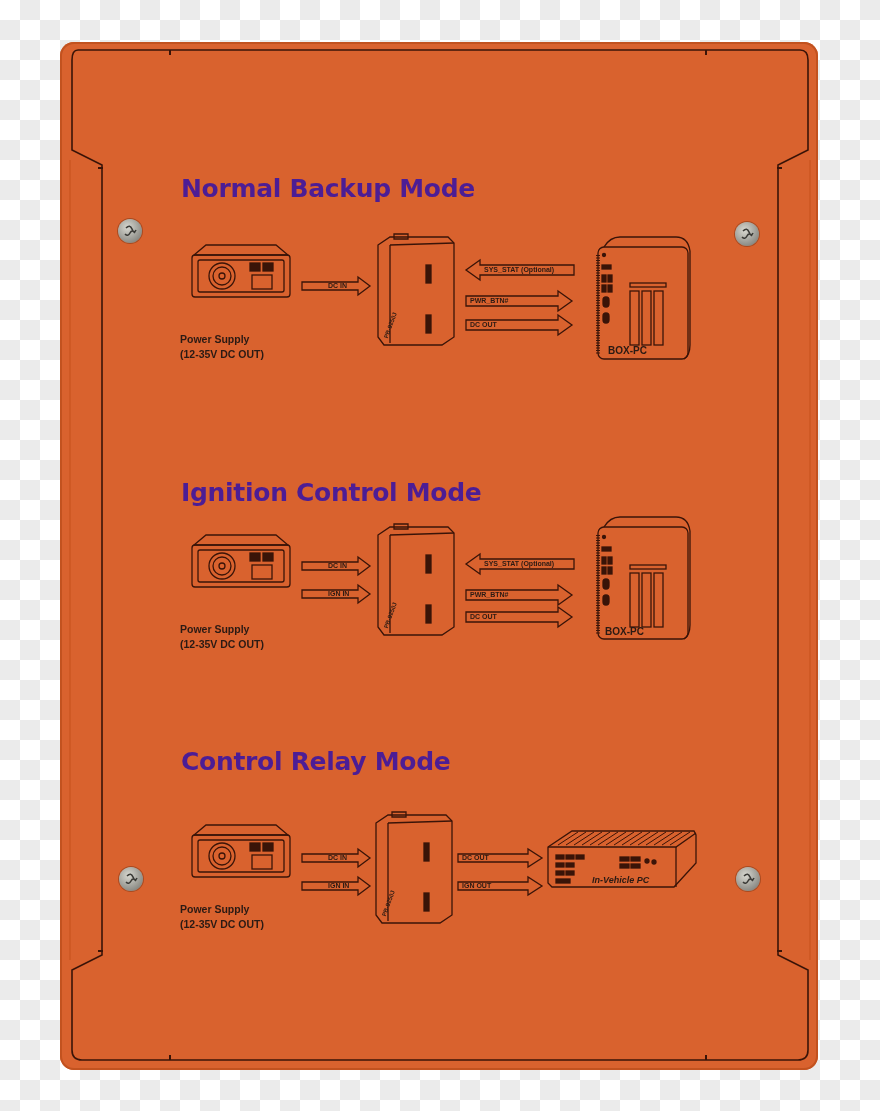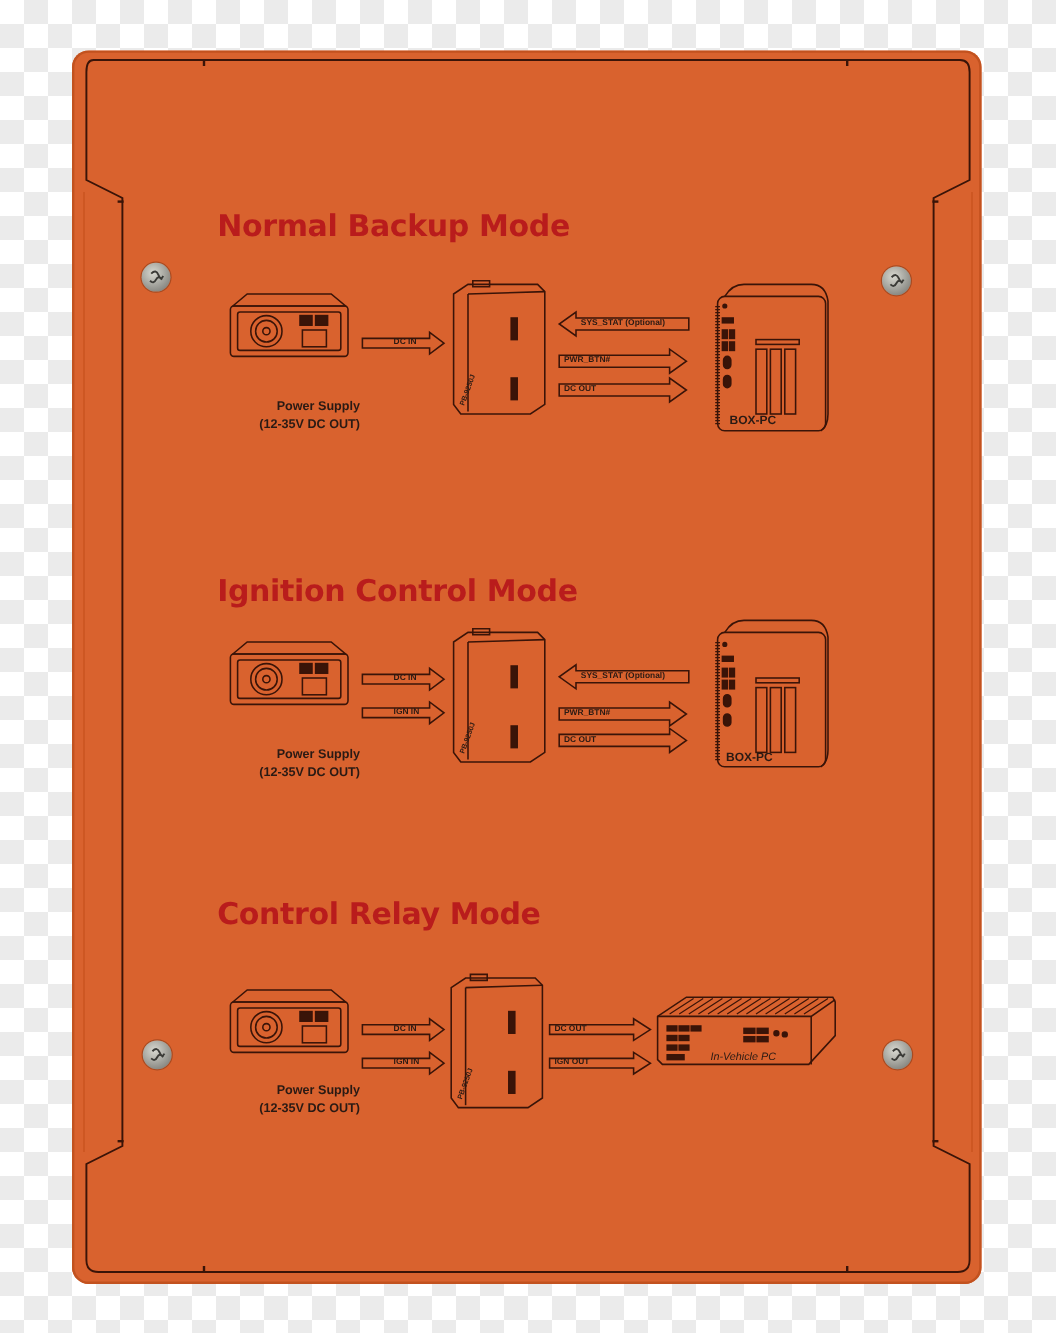--- a/index.html
+++ b/index.html
@@ -25,7 +25,7 @@
   }
   .screw svg{position:absolute;left:0;top:0;}
   .mode-title{
-    position:absolute;left:181px;color:#b91c1c;font-weight:bold;
+    position:absolute;left:181px;color:#4c1d95;font-weight:bold;
     font-size:25px;letter-spacing:-0.3px;
     font-family:"DejaVu Sans",sans-serif;
   }

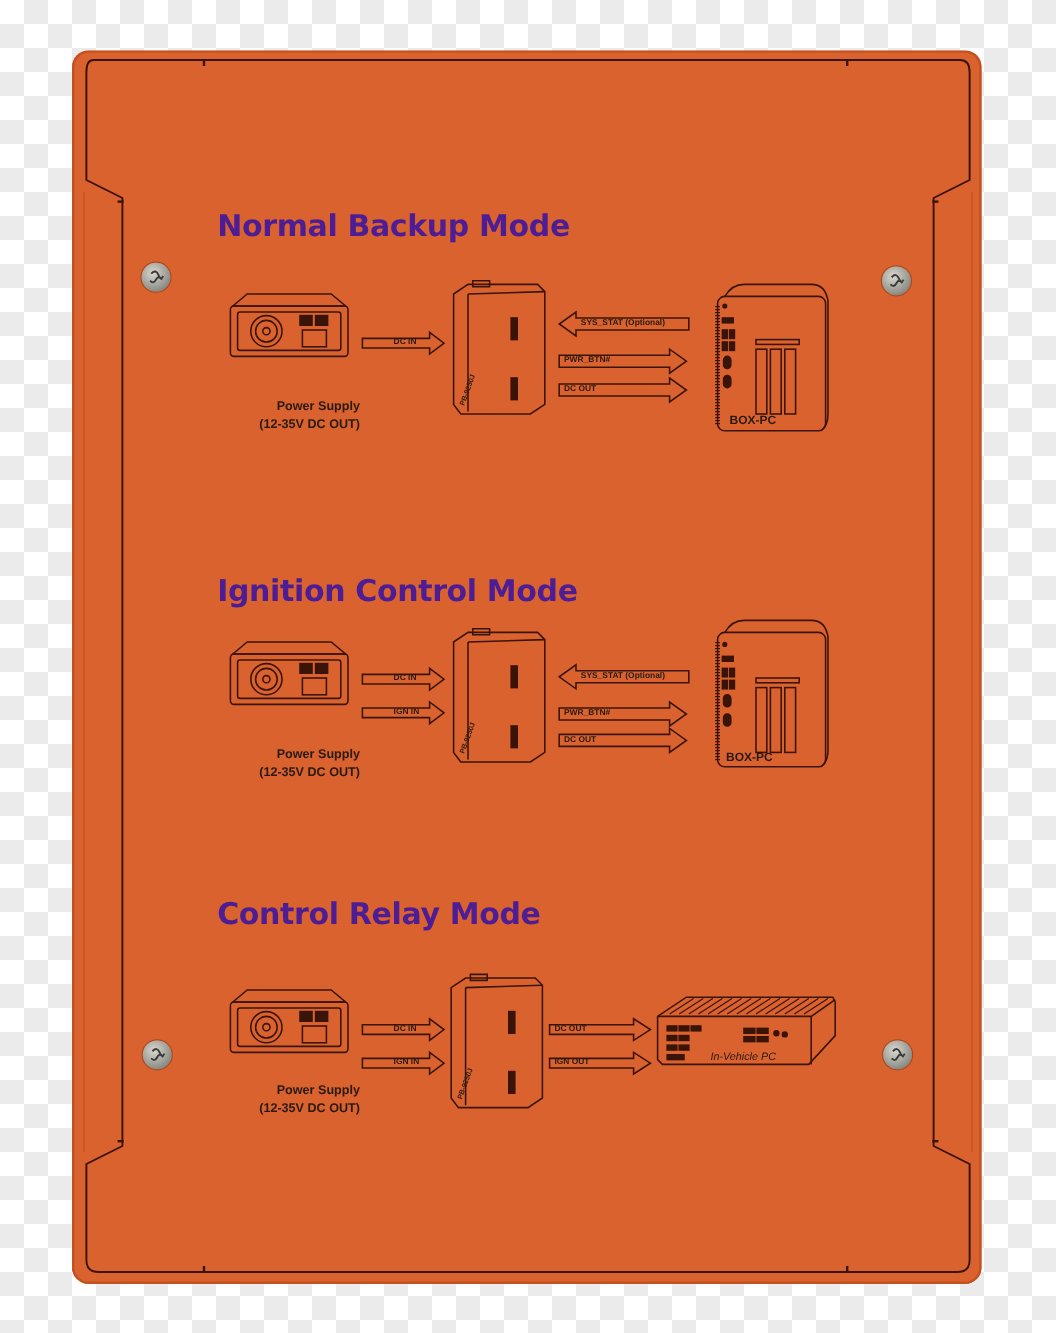--- a/index.html
+++ b/index.html
@@ -31,7 +31,7 @@
   }
   .diagram{position:absolute;left:180px;width:540px;height:150px;}
   .ps-label{
-    position:absolute;width:120px;text-align:right;color:#2a1a14;
+    position:absolute;width:120px;text-align:left;color:#2a1a14;
     font-size:10.5px;font-weight:bold;line-height:15px;
     font-family:"Liberation Sans",sans-serif;
   }

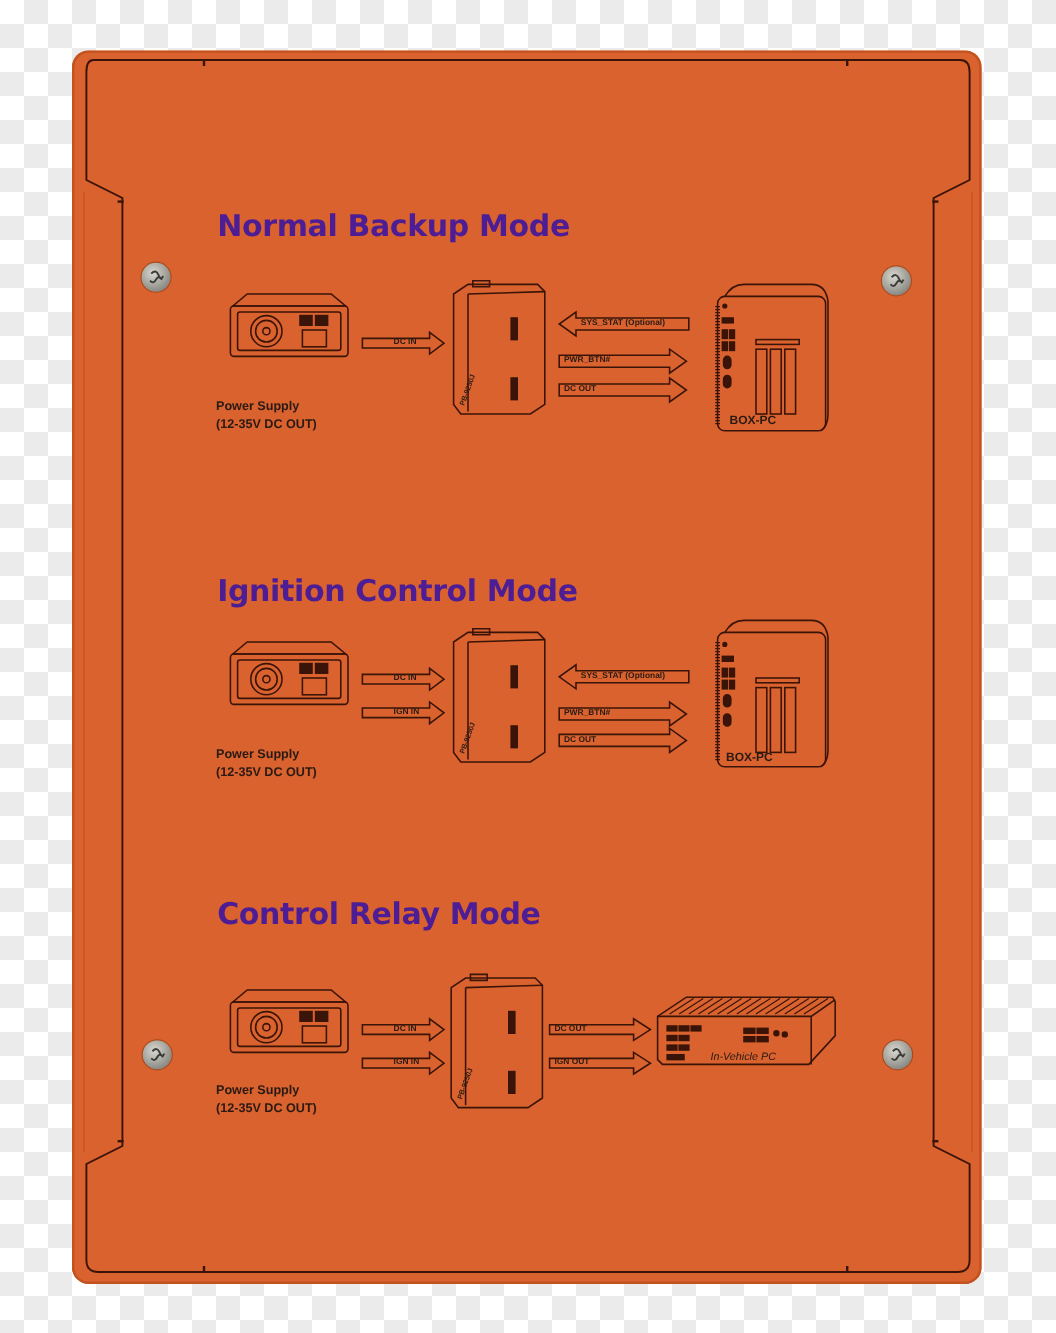--- a/index.html
+++ b/index.html
@@ -50,7 +50,7 @@
     font-family:"Liberation Sans",sans-serif;white-space:nowrap;
   }
   .ivpc-label{
-    position:absolute;font-size:9px;font-weight:normal;font-style:italic;color:#2a1a14;
+    position:absolute;font-size:9px;font-weight:bold;font-style:italic;color:#2a1a14;
     font-family:"Liberation Sans",sans-serif;white-space:nowrap;
   }
 </style>

